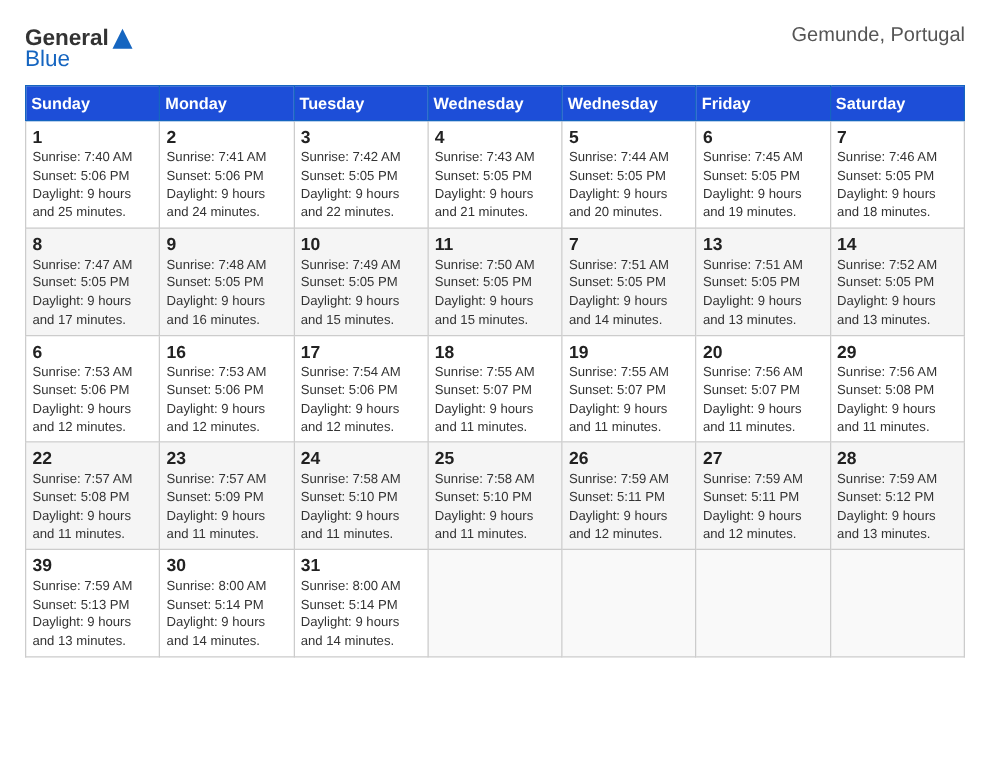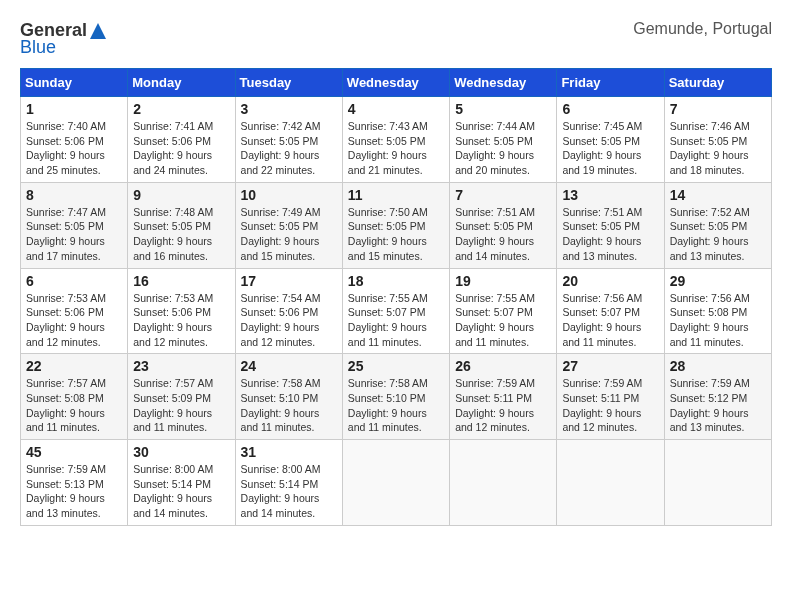--- a/index.html
+++ b/index.html
@@ -230,7 +230,7 @@
       </tr>
       <tr>
         <td>
-          <div class="day-number">45</div>
+          <div class="day-number">39</div>
           <div class="day-info">Sunrise: 7:59 AM<br>Sunset: 5:13 PM<br>Daylight: 9 hours and 13 minutes.</div>
         </td>
         <td>

